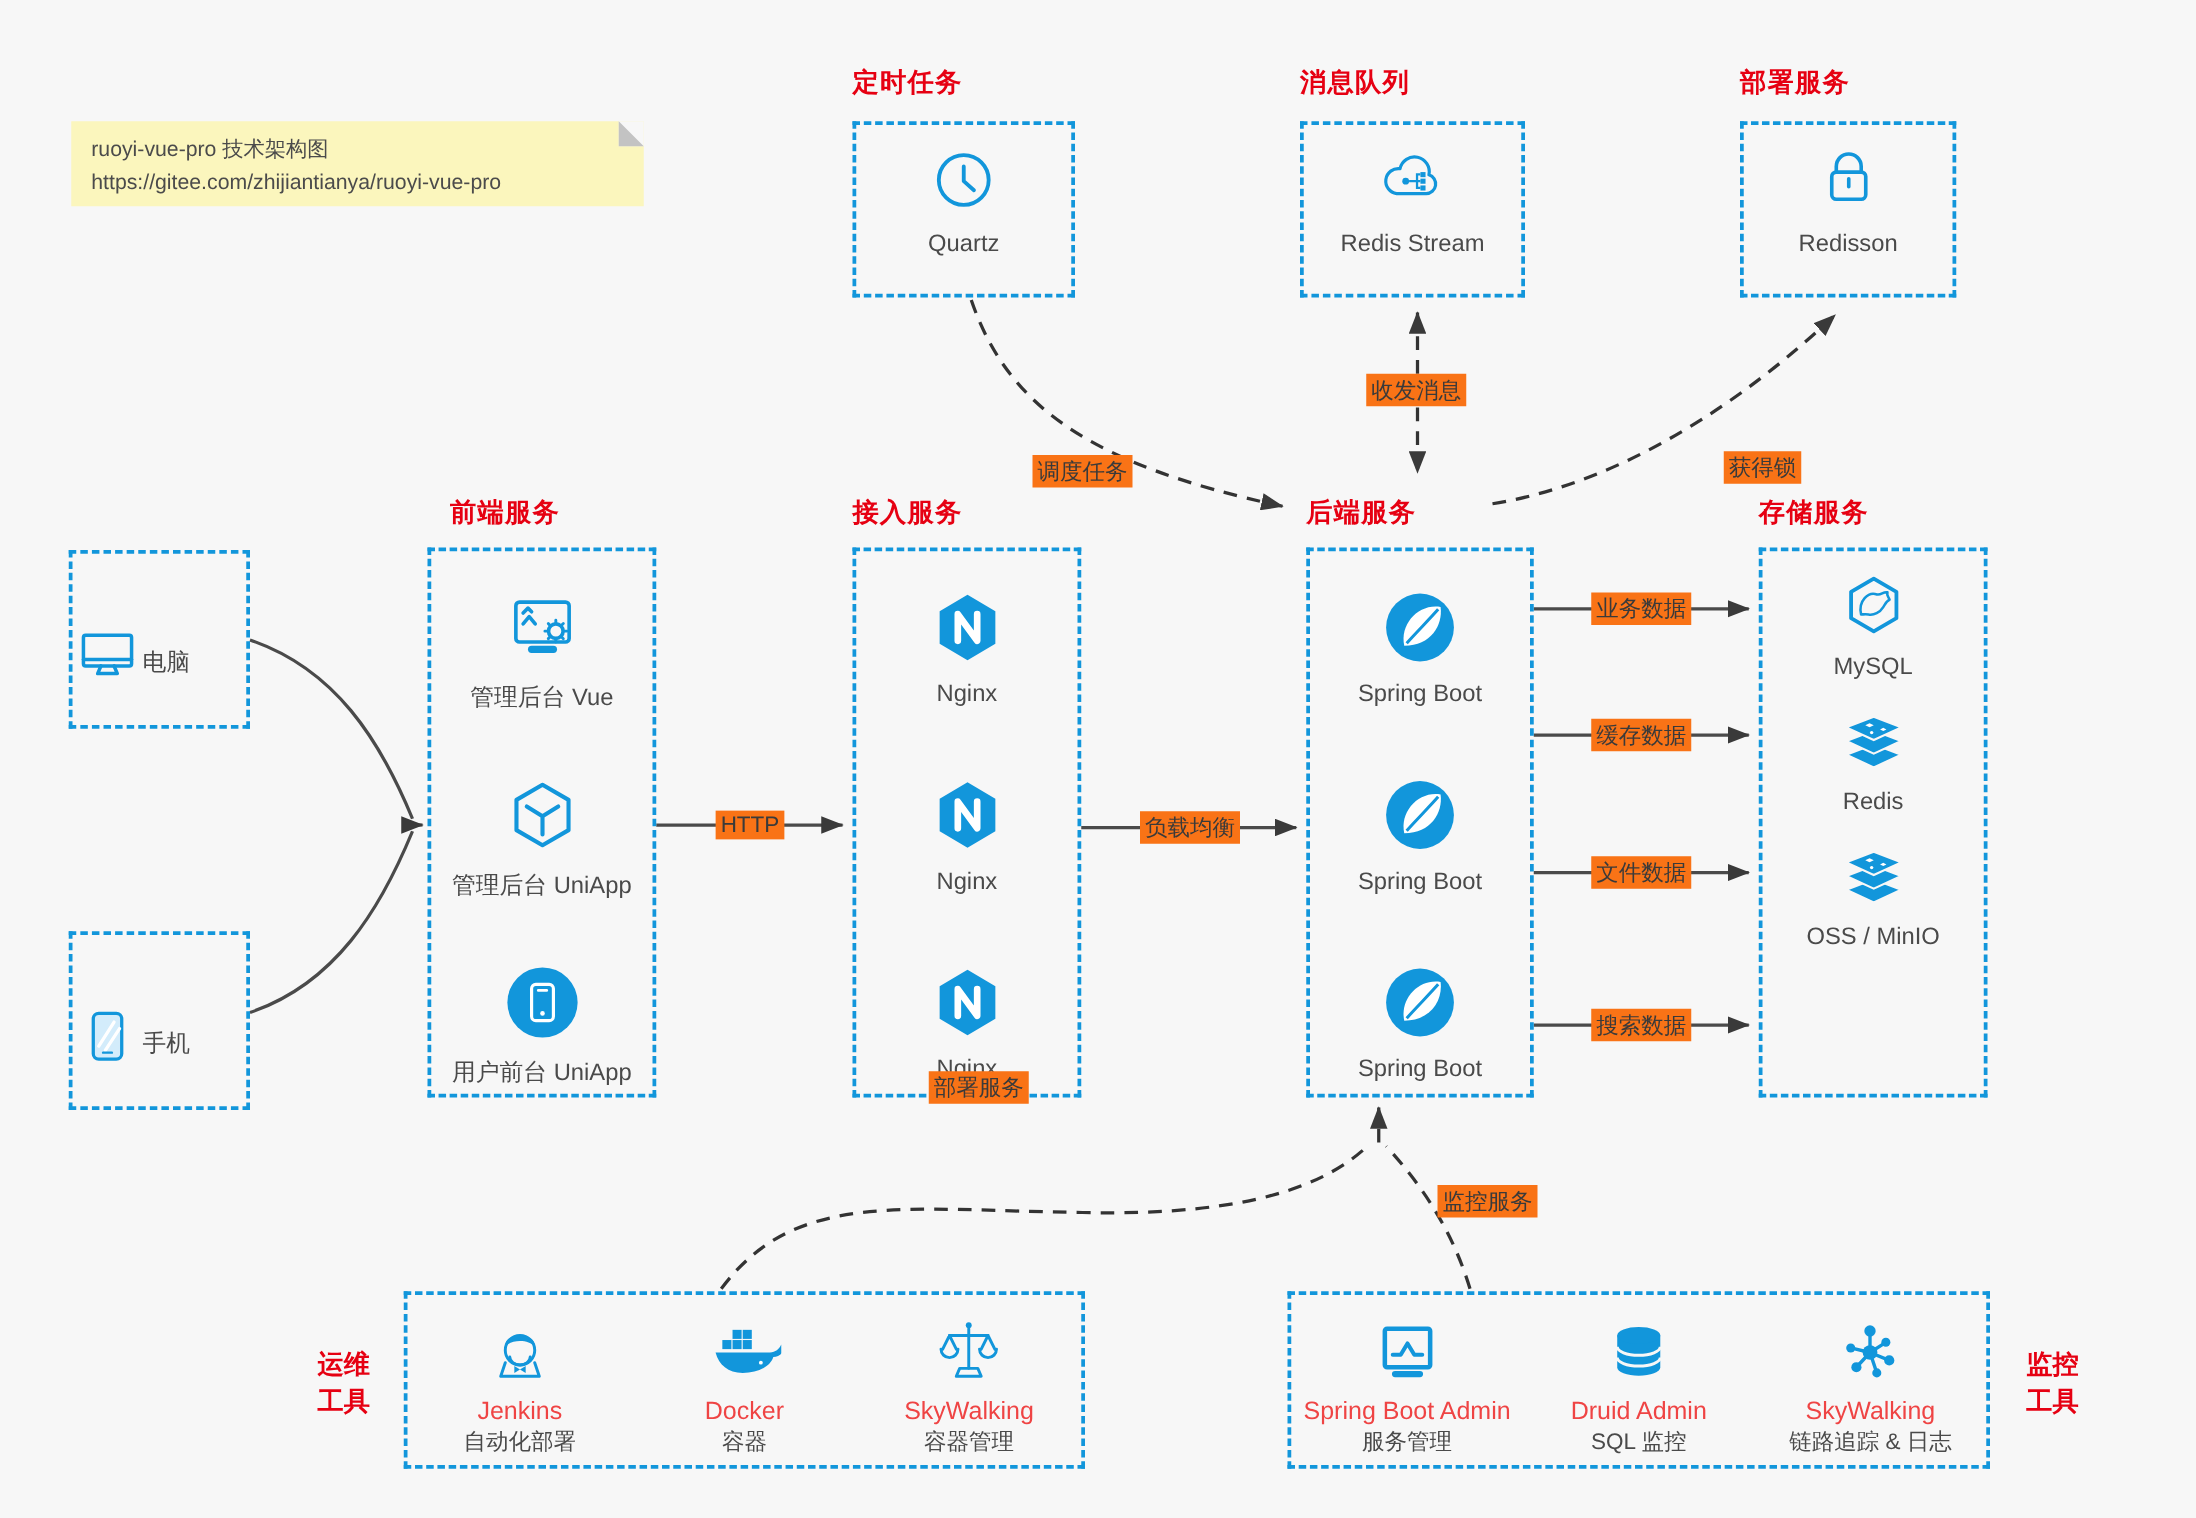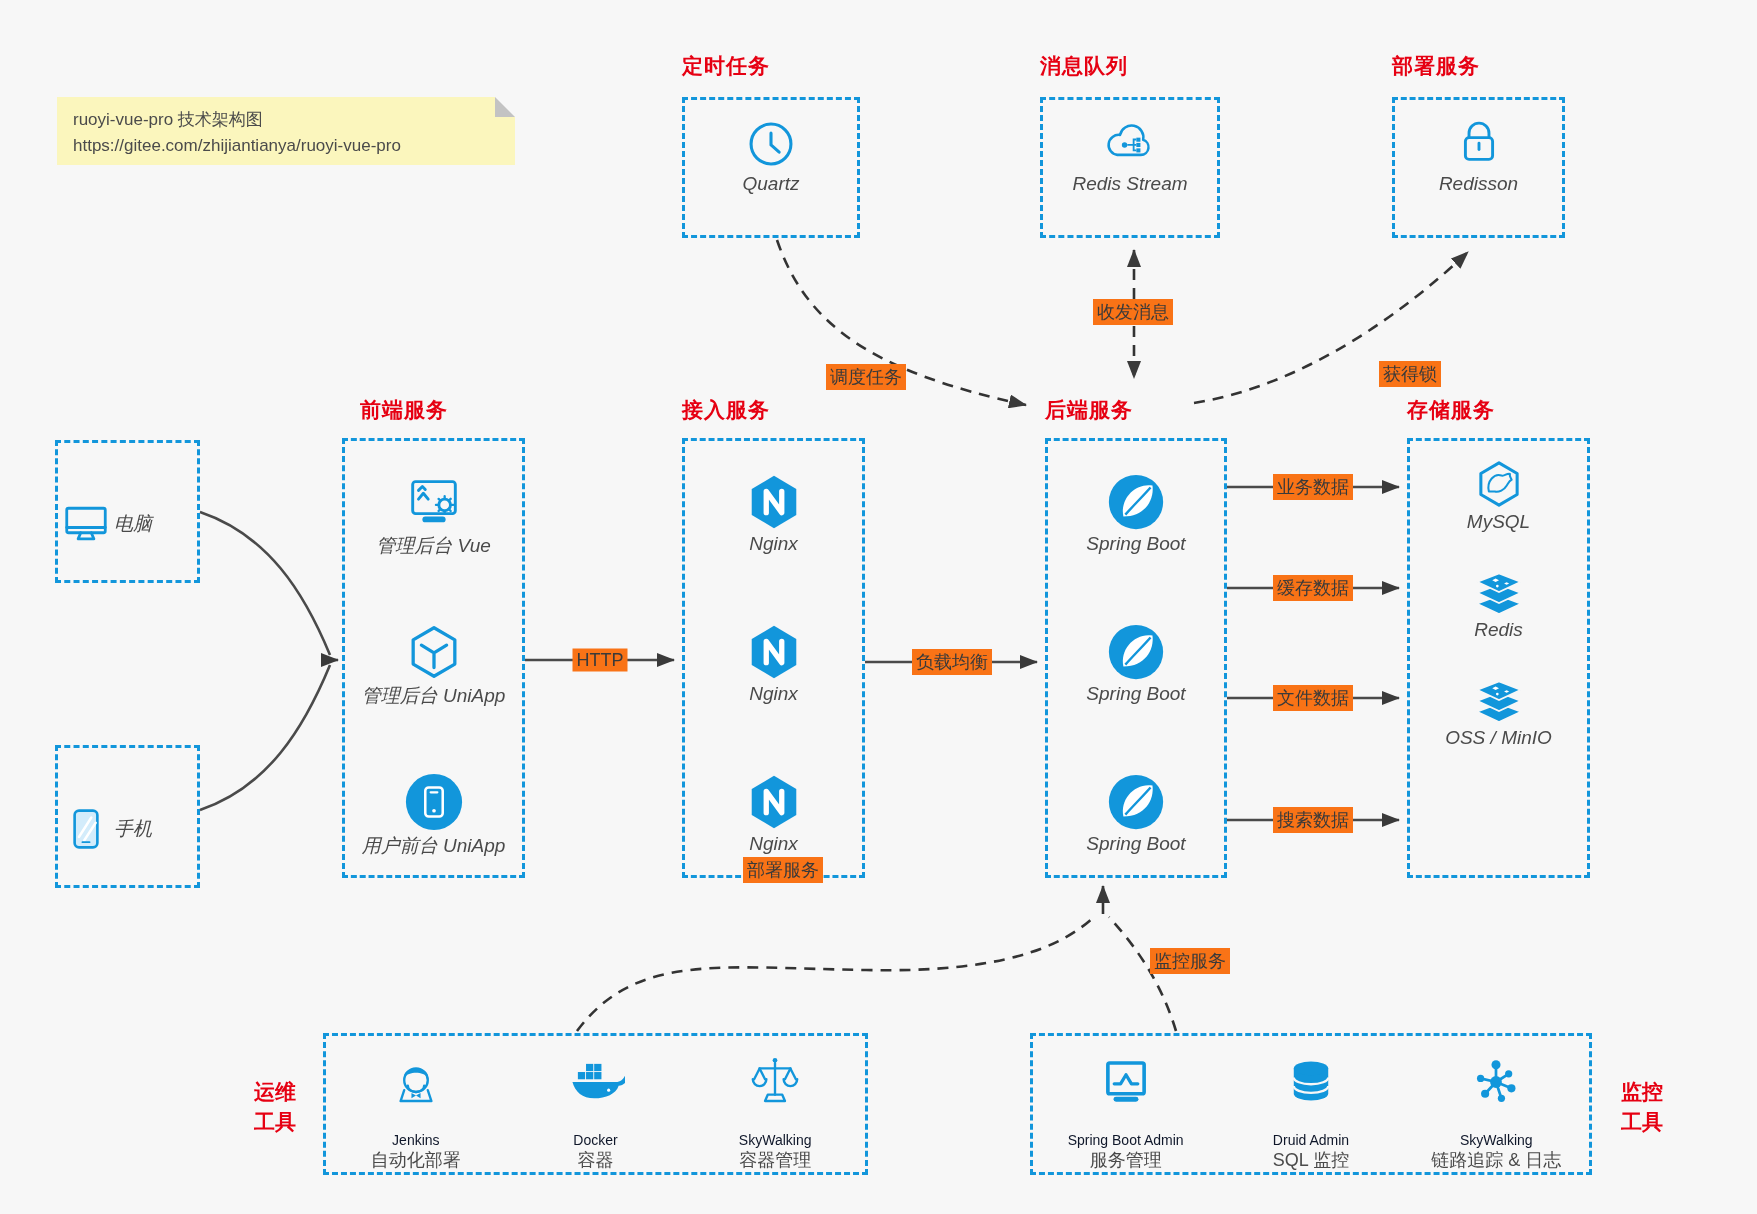--- a/index.html
+++ b/index.html
@@ -15,7 +15,7 @@
   .vnode{display:flex;flex-direction:column;align-items:center;}
   .topnode{position:absolute;left:0;right:0;top:15px;}
   .colnode{position:absolute;left:0;right:0;}
-  .node-label{margin-top:0;font-size:19px;color:#4a4a4a;white-space:nowrap;text-align:right;font-style:italic;}
+  .node-label{margin-top:12px;font-size:19px;color:#4a4a4a;white-space:nowrap;text-align:right;}
   .client-box{padding-top:24px;display:flex;flex-direction:row;align-items:center;}
   .toolbox{display:flex;flex-direction:row;align-items:stretch;}
   .tool{flex:1;display:flex;flex-direction:column;align-items:center;padding-top:17px;}

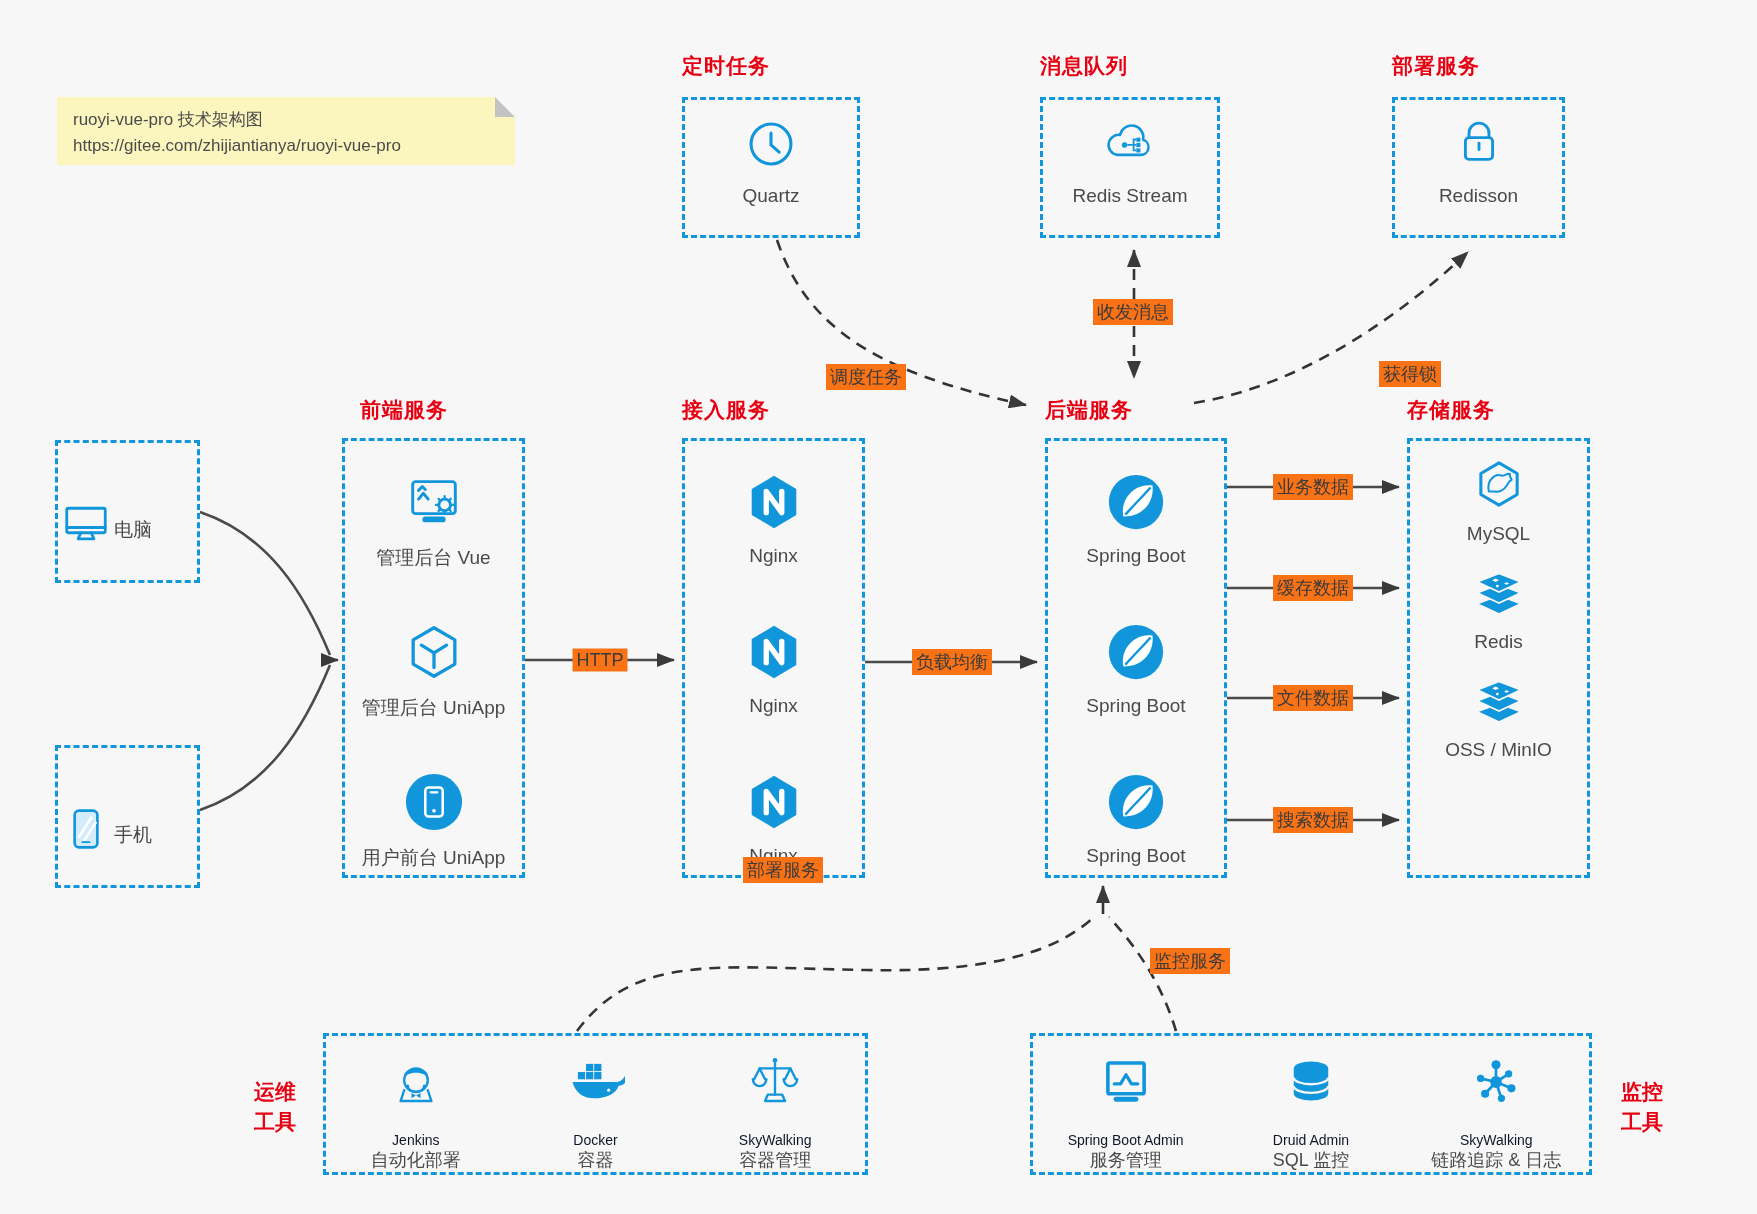--- a/index.html
+++ b/index.html
@@ -19,7 +19,7 @@
   .client-box{padding-top:24px;display:flex;flex-direction:row;align-items:center;}
   .toolbox{display:flex;flex-direction:row;align-items:stretch;}
   .tool{flex:1;display:flex;flex-direction:column;align-items:center;padding-top:17px;}
-  .tool .name{margin-top:20px;font-size:14px;line-height:1.3;color:#0f172a;white-space:nowrap;}
+  .tool .name{margin-top:5px;font-size:20px;line-height:1.3;color:#ef4444;white-space:nowrap;}
   .tool .desc{font-size:18px;line-height:1.3;color:#4a4a4a;white-space:nowrap;}
   .side-label{position:absolute;width:80px;text-align:center;font-size:21px;font-weight:bold;
               color:#e60012;line-height:1.45;}

